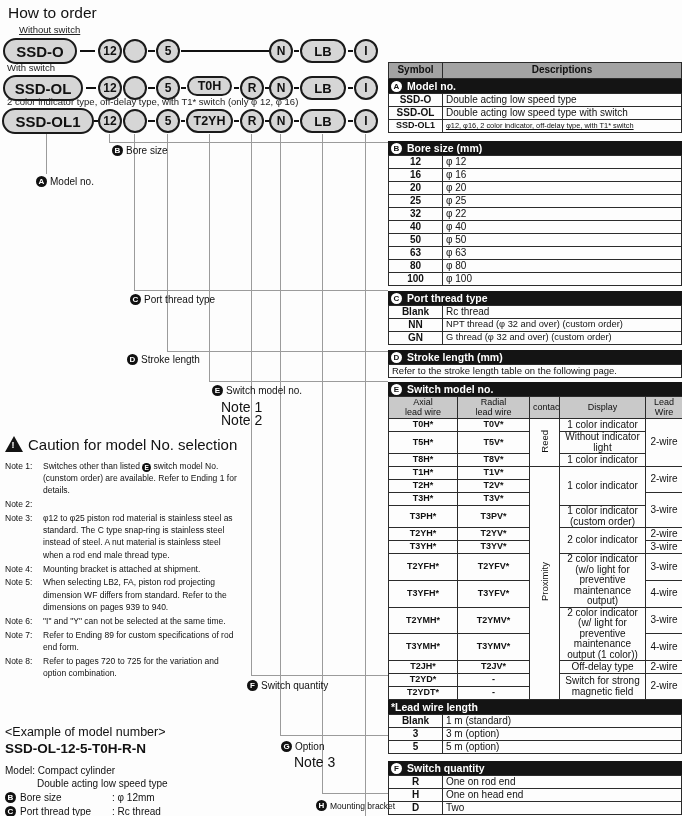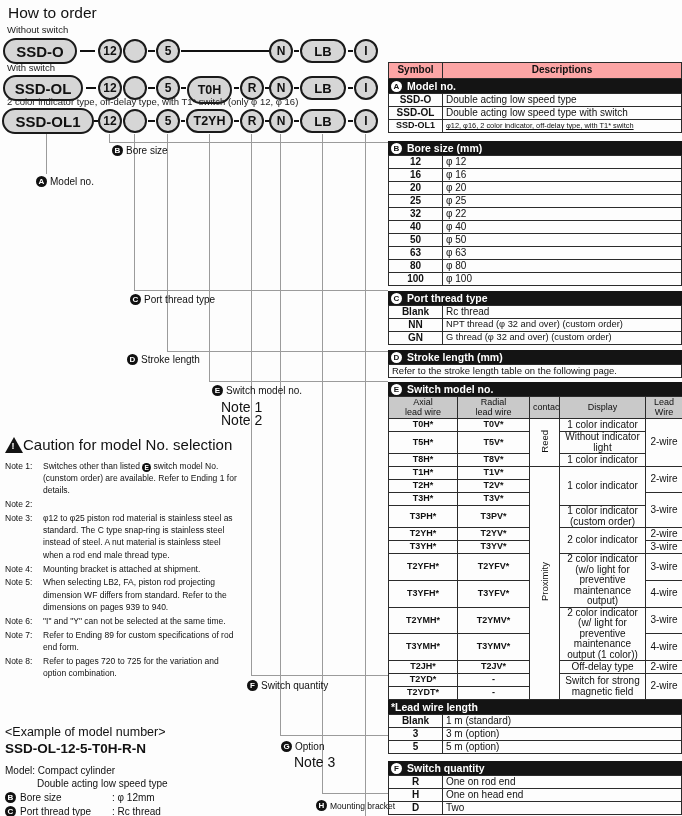--- a/index.html
+++ b/index.html
@@ -76,7 +76,7 @@
 
   <div class="abs" style="left:8px;top:4px;font-size:15.5px;">How to order</div>
 
-  <div class="caption" style="left:7px;top:24px;">Without switch</div>
+  <div class="caption" style="left:19px;top:24px;text-decoration:underline;">Without switch</div>
   <div class="cap" style="left:3px;top:38px;width:74px;height:26px;font-size:15px;">
       <span>SSD-O</span>
     </div>

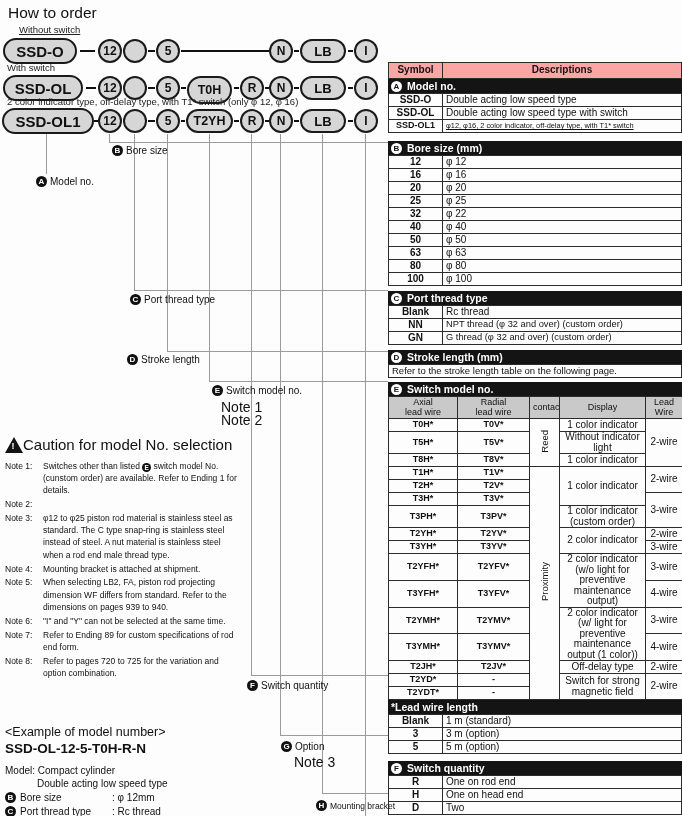--- a/index.html
+++ b/index.html
@@ -29,7 +29,7 @@
   table.rt td { border:1px solid #2b2b2b; font-size:10px; padding:0 3px; height:12px;
                 line-height:1.05; overflow:hidden; }
   td.sym  { text-align:center; font-weight:bold; padding:0 1px; }
-  tr.ghead td { background:#fca5a5; font-weight:bold; text-align:center; height:15px; font-size:10px; }
+  tr.ghead td { background:#a3a3a3; font-weight:bold; text-align:center; height:15px; font-size:10px; }
   .sechead { display:flex; align-items:center; gap:5px; background:#141414; color:#fff;
              font-weight:bold; font-size:10.5px; height:14px; padding:0 3px; }
   .wbadge  { display:inline-flex; flex:none; width:11px; height:11px; border-radius:50%; background:#fff;

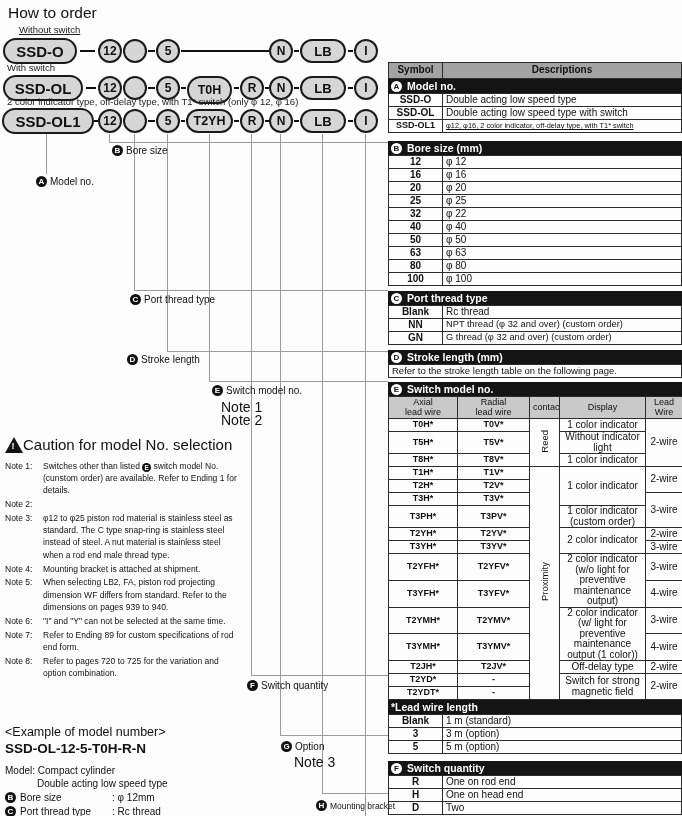--- a/index.html
+++ b/index.html
@@ -116,7 +116,7 @@
       <span>5</span>
     </div>
   <div class="dash" style="left:181px;top:87px;width:5px;"></div>
-  <div class="cap" style="left:187px;top:76px;width:45px;height:28px;font-size:12.5px;">
+  <div class="cap" style="left:187px;top:76px;width:45px;height:20px;font-size:12.5px;">
       <span>T0H</span>
     </div>
   <div class="dash" style="left:234px;top:87px;width:5px;"></div>

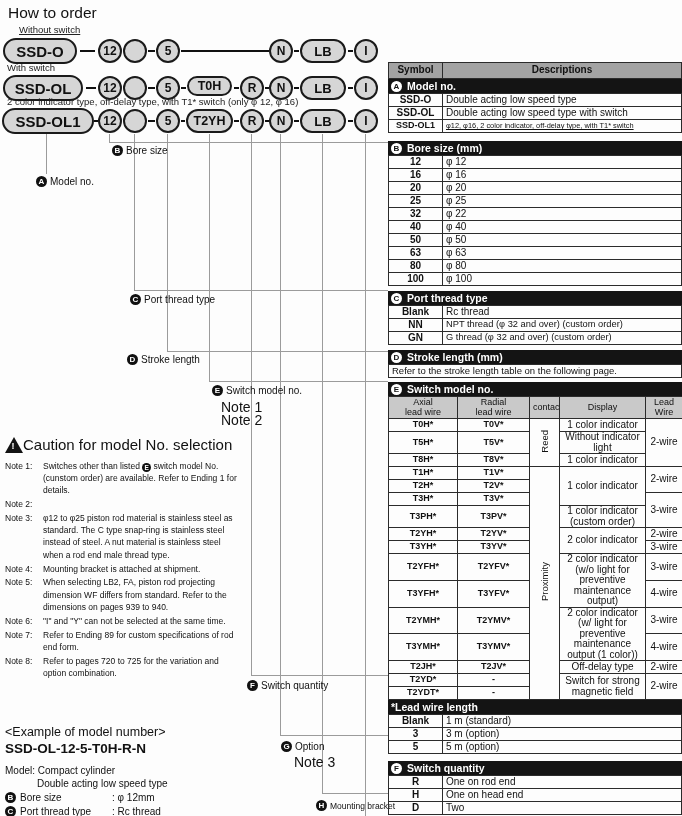--- a/index.html
+++ b/index.html
@@ -48,7 +48,7 @@
 
   
   #caution { position:absolute; left:5px; top:436px; width:234px; }
-  .warnrow { display:flex; align-items:center; }
+  .warnrow { display:flex; gap:5px; }
   .warn-tri { width:0; height:0; border-left:9px solid transparent; border-right:9px solid transparent;
               border-bottom:16px solid #131313; position:relative; }
   .warn-tri::after { content:"!"; position:absolute; left:-2.5px; top:4px; color:#fff;

